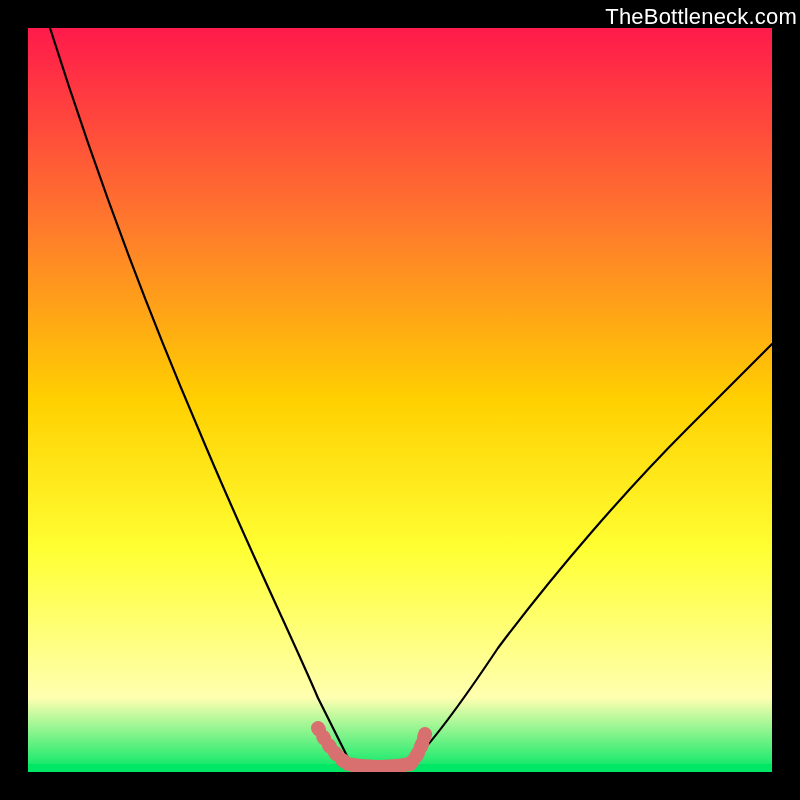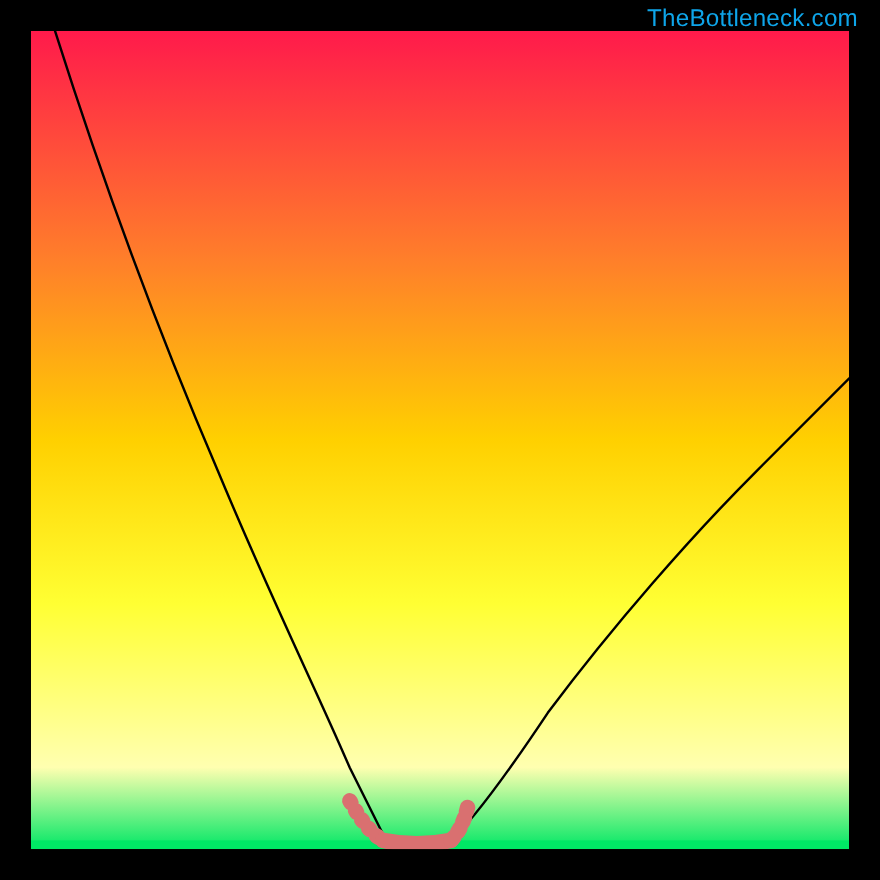--- a/index.html
+++ b/index.html
@@ -29,10 +29,10 @@
   .watermark {
     position: absolute;
     top: 4px;
-    right: 20px;
+    right: 3px;
     font-size: 22px;
     font-weight: 500;
-    color: #0ea5e9;
+    color: #ffffff;
     letter-spacing: 0.2px;
   }
 </style>

